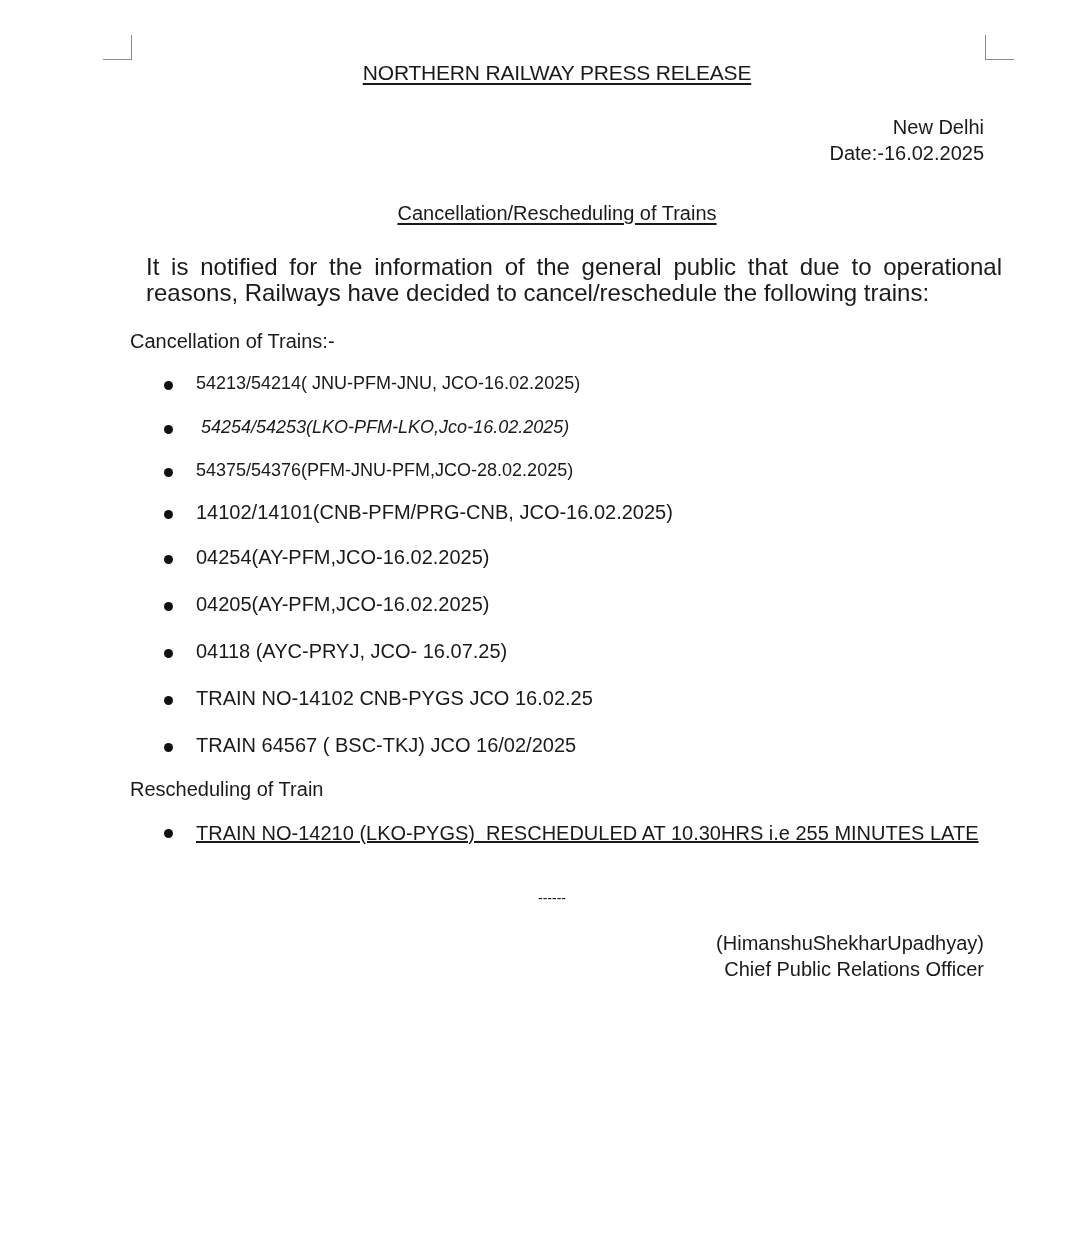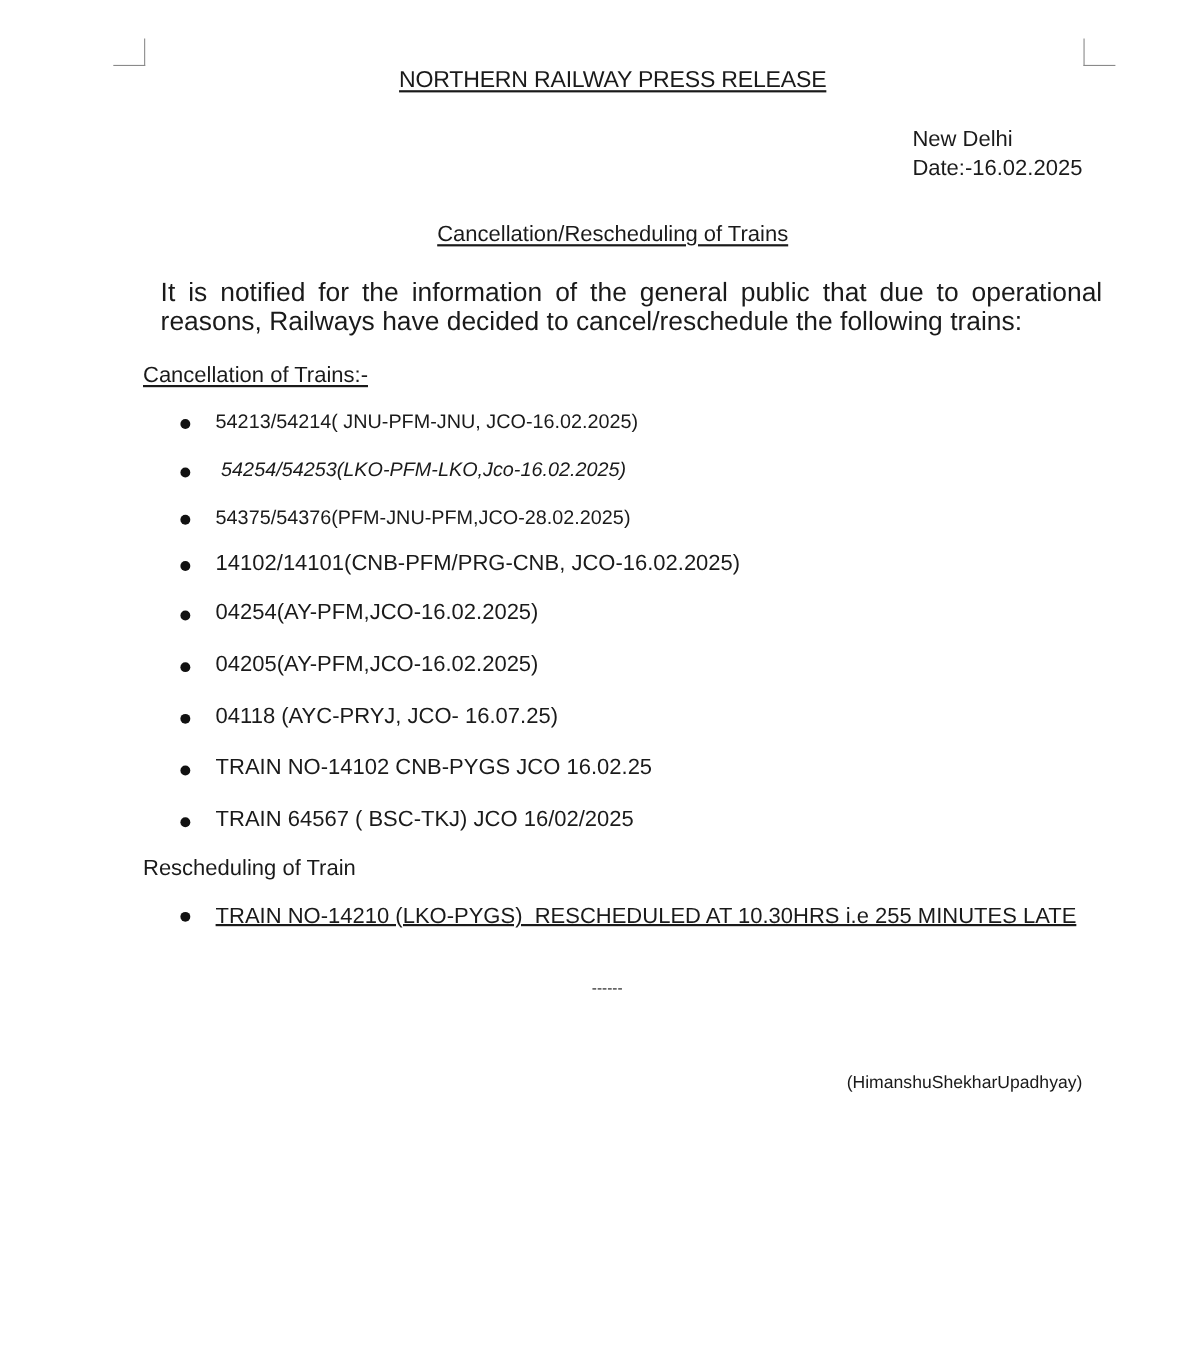--- a/index.html
+++ b/index.html
@@ -47,6 +47,7 @@
       position: absolute;
       right: 96px;
       top: 114px;
+      text-align: right;
       font-size: 20px;
       line-height: 26px;
     }

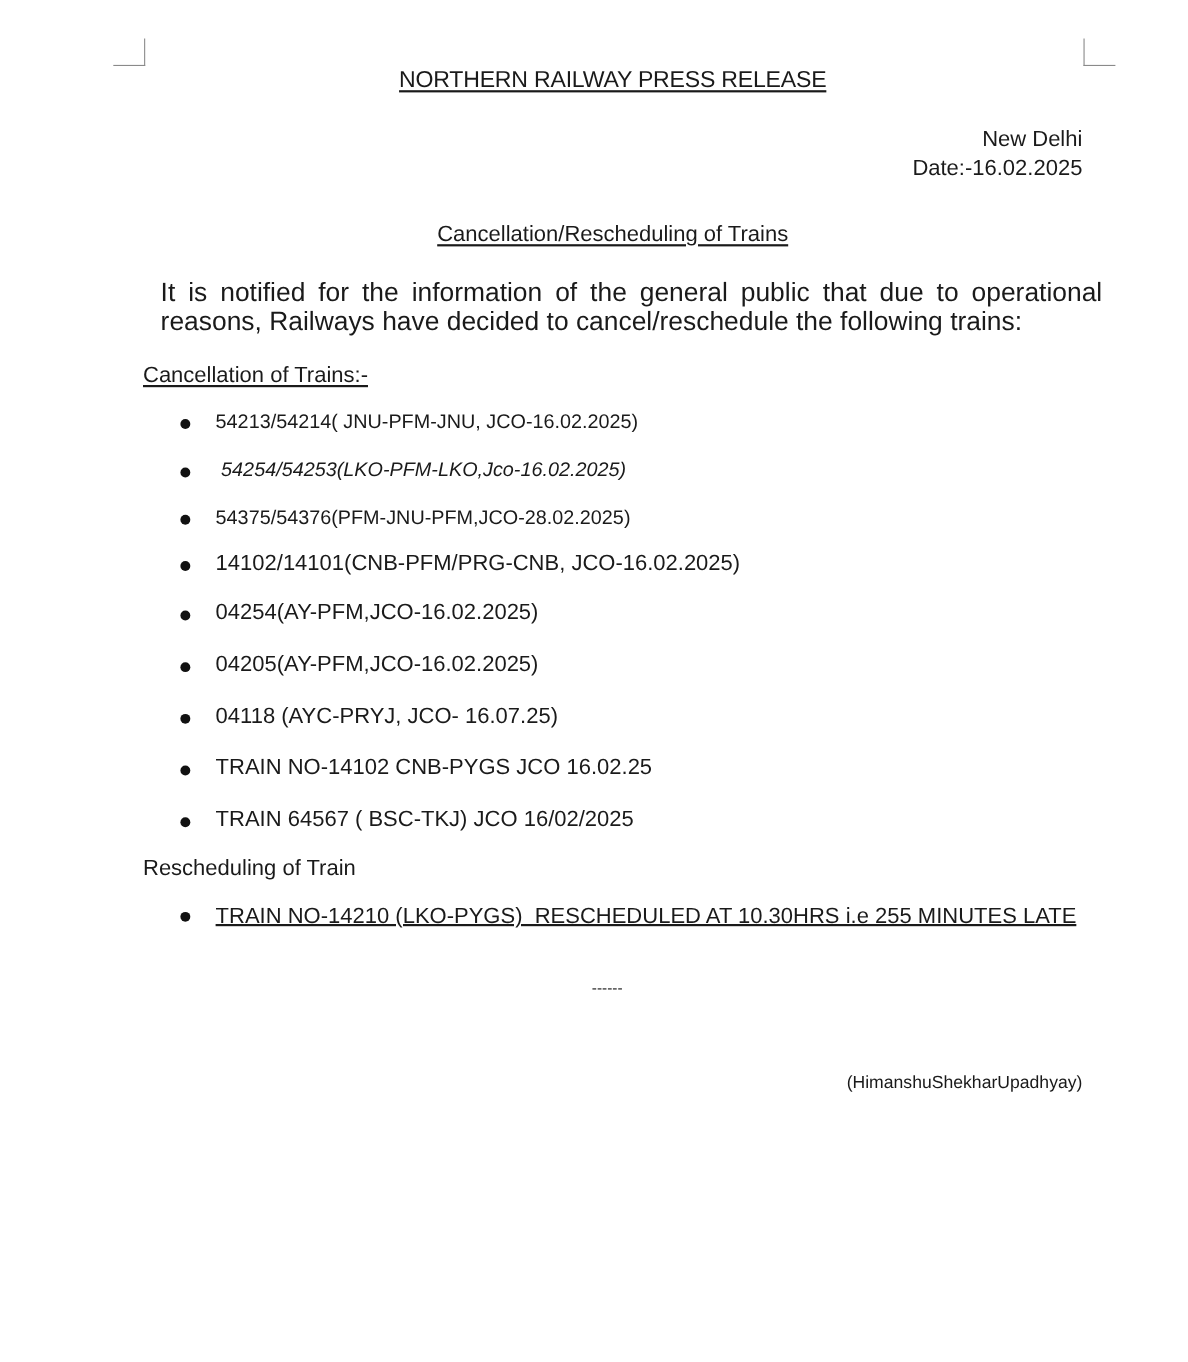--- a/index.html
+++ b/index.html
@@ -79,7 +79,6 @@
     }
     .cancel-heading {
       top: 330px;
-      text-decoration: underline;
       text-underline-offset: 3px;
     }
     .resched-heading {

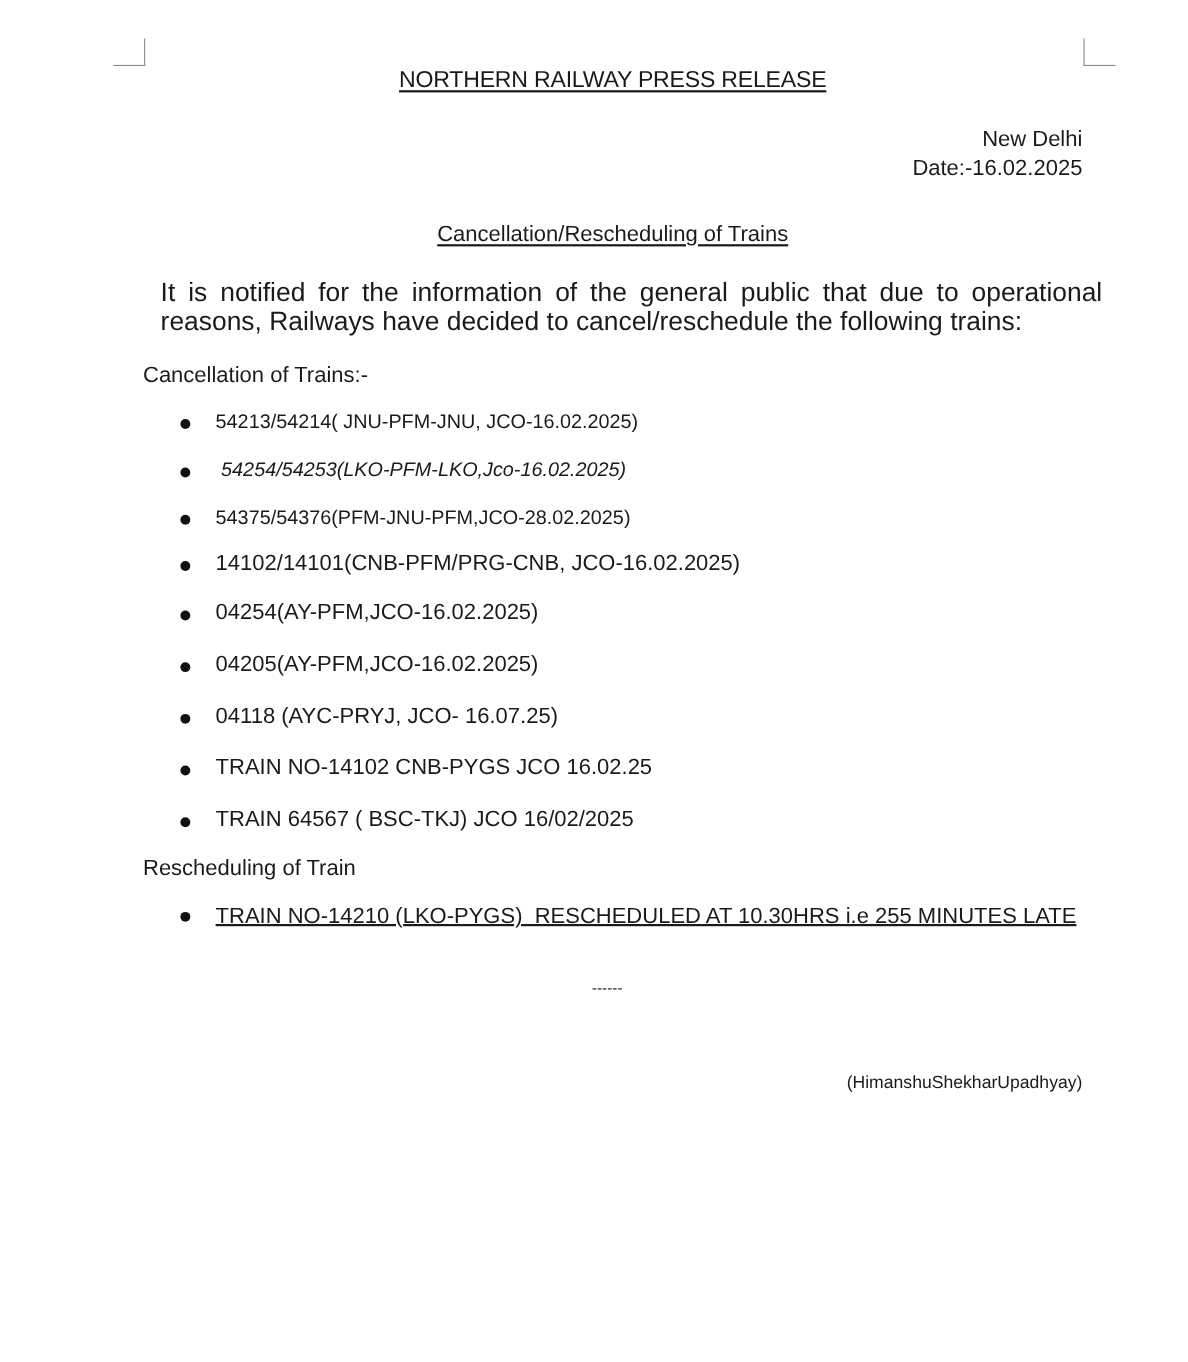--- a/index.html
+++ b/index.html
@@ -135,9 +135,9 @@
     .signature {
       position: absolute;
       right: 96px;
-      top: 972px;
+      top: 930px;
       text-align: right;
-      font-size: 16px;
+      font-size: 20px;
       line-height: 26px;
     }
   </style>

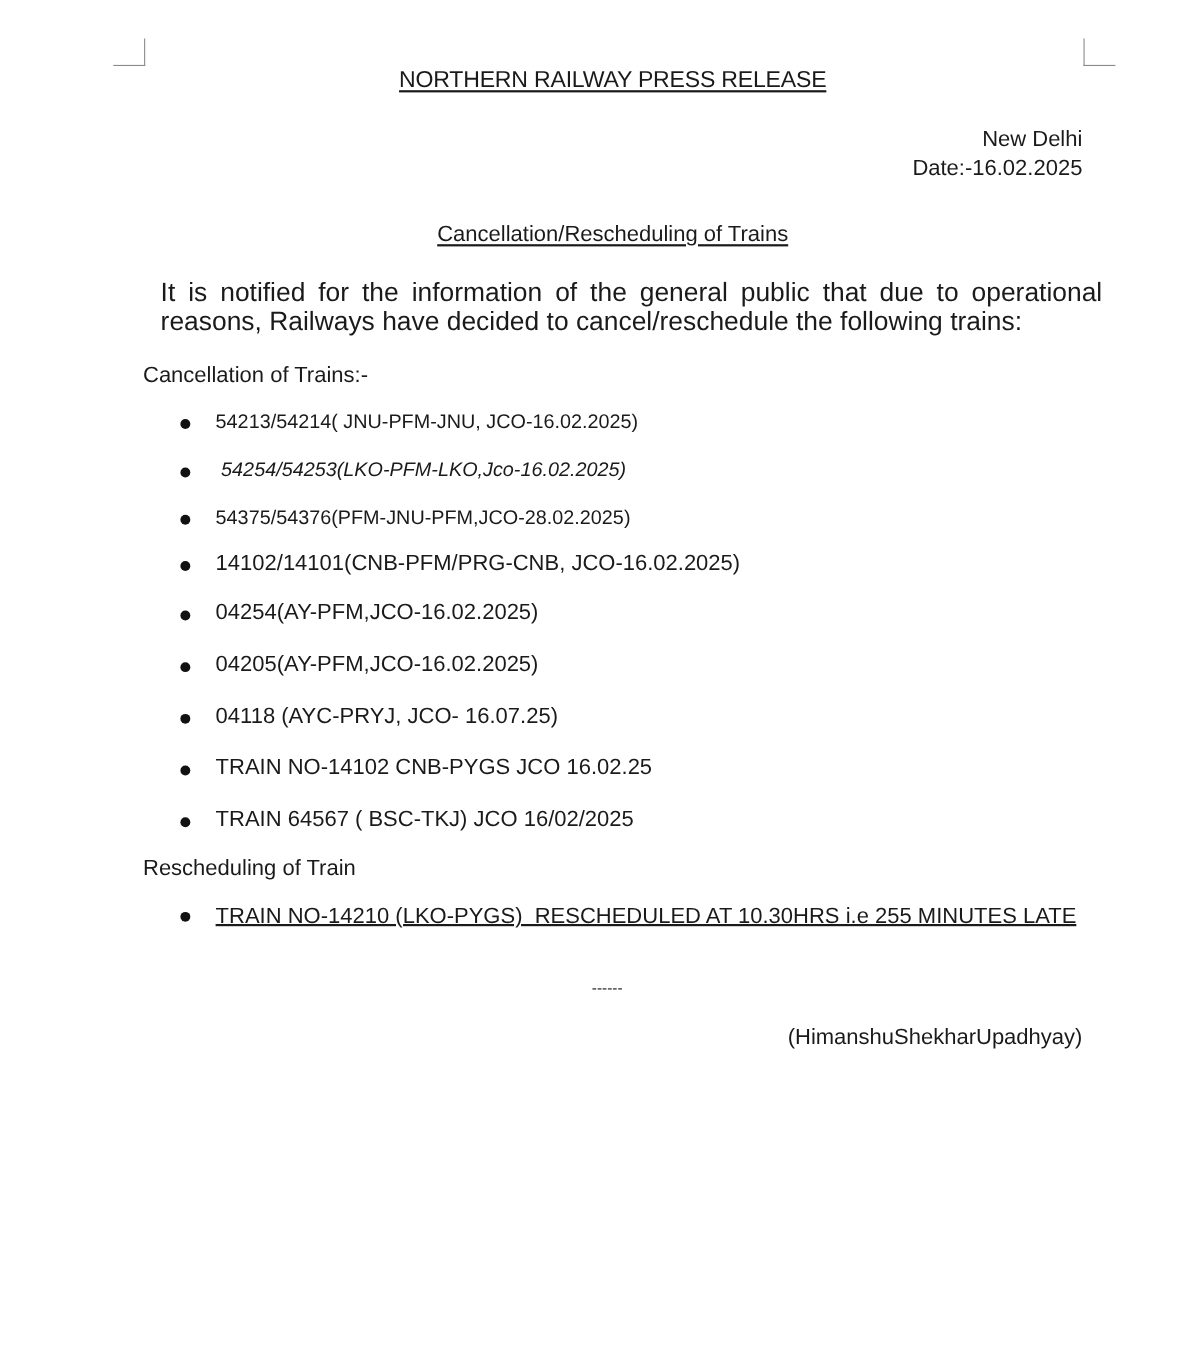--- a/index.html
+++ b/index.html
@@ -210,6 +210,7 @@
 
 <div class="signature">
   <div>(HimanshuShekharUpadhyay)</div>
+  <div>Chief Public Relations Officer</div>
 </div>
 
 </body></html>

